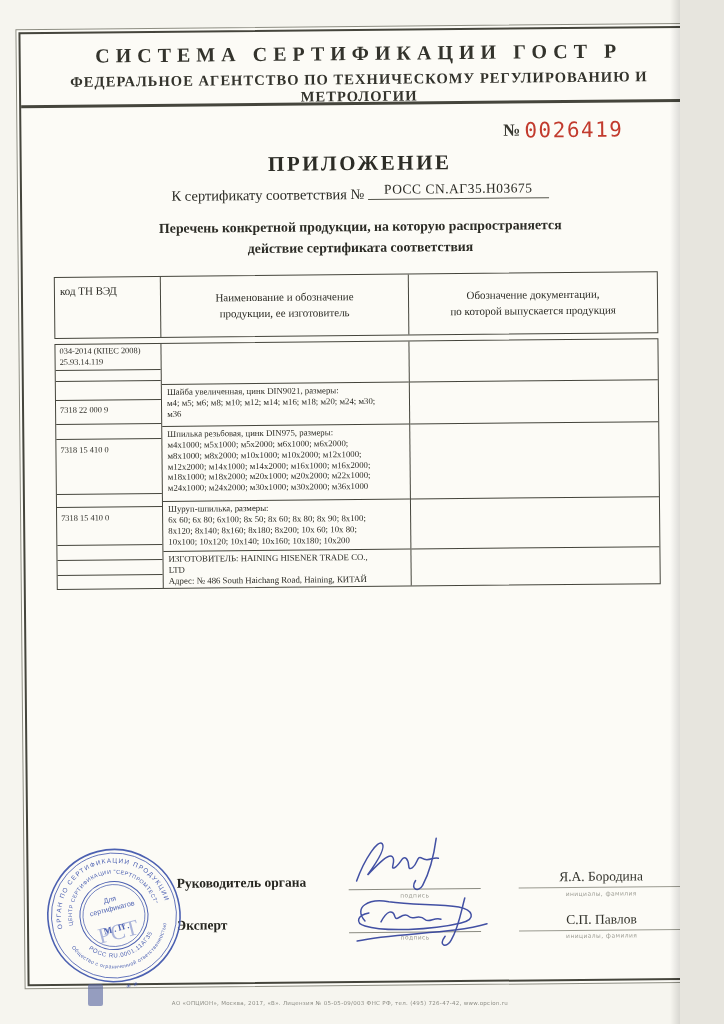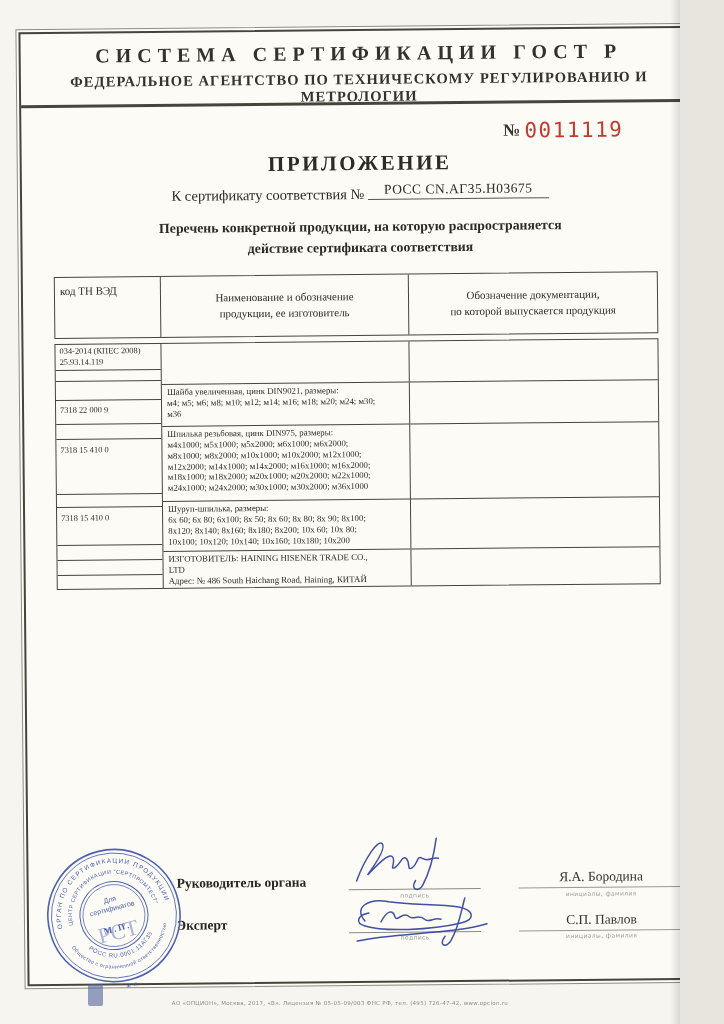--- a/index.html
+++ b/index.html
@@ -94,7 +94,7 @@
       </div>
 
       <div class="numline">
-        <span class="num-prefix">№</span><span class="num-value">0011119</span>
+        <span class="num-prefix">№</span><span class="num-value">0026419</span>
       </div>
 
       <div class="apx-title">ПРИЛОЖЕНИЕ</div>

